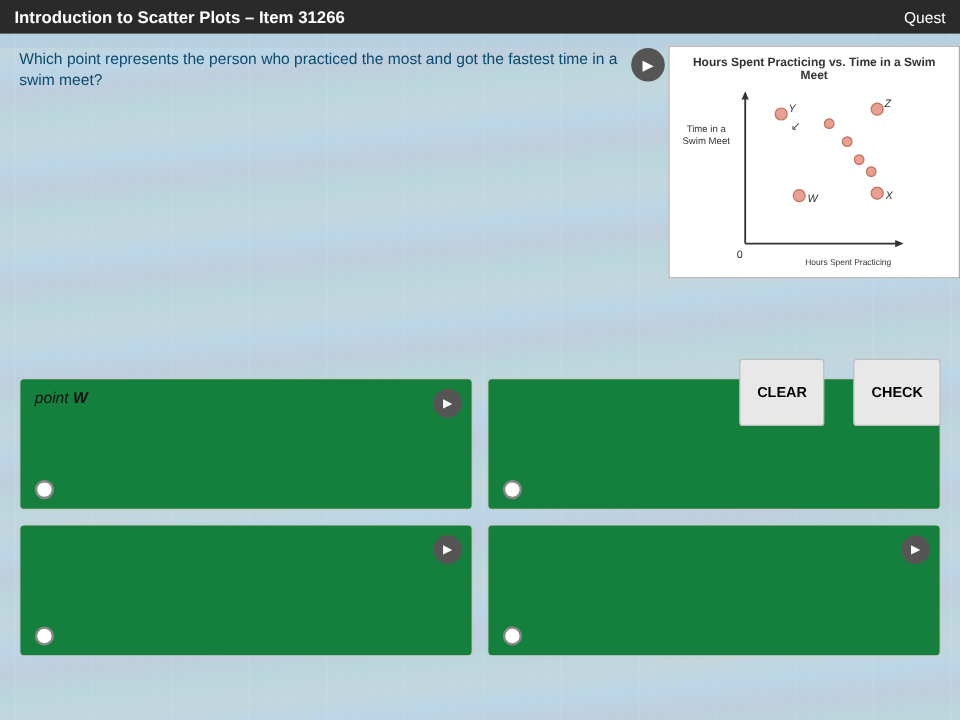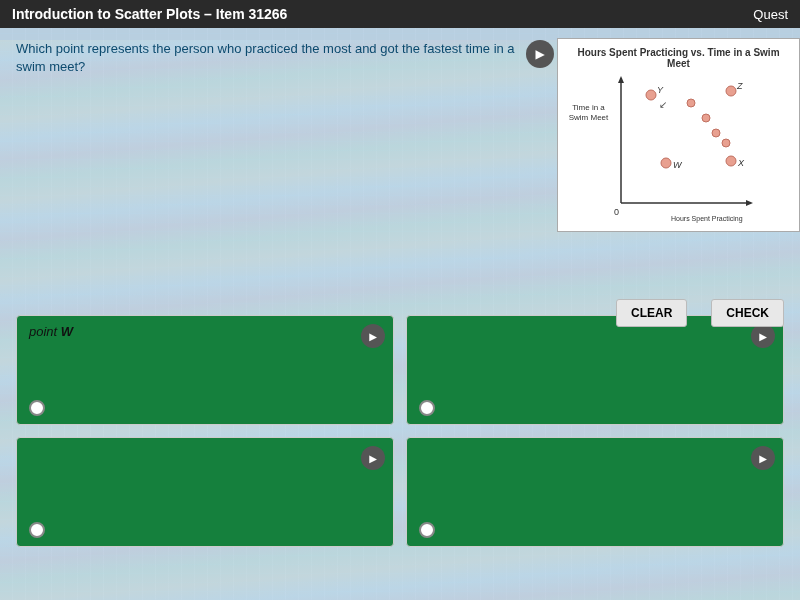--- a/index.html
+++ b/index.html
@@ -173,7 +173,7 @@
     .btn-check {
       background: #e8e8e8;
       border: 1px solid #bbb;
-      padding: 6px 14px;
+      padding: 20px 14px;
       font-size: 12px;
       font-weight: bold;
       cursor: pointer;

